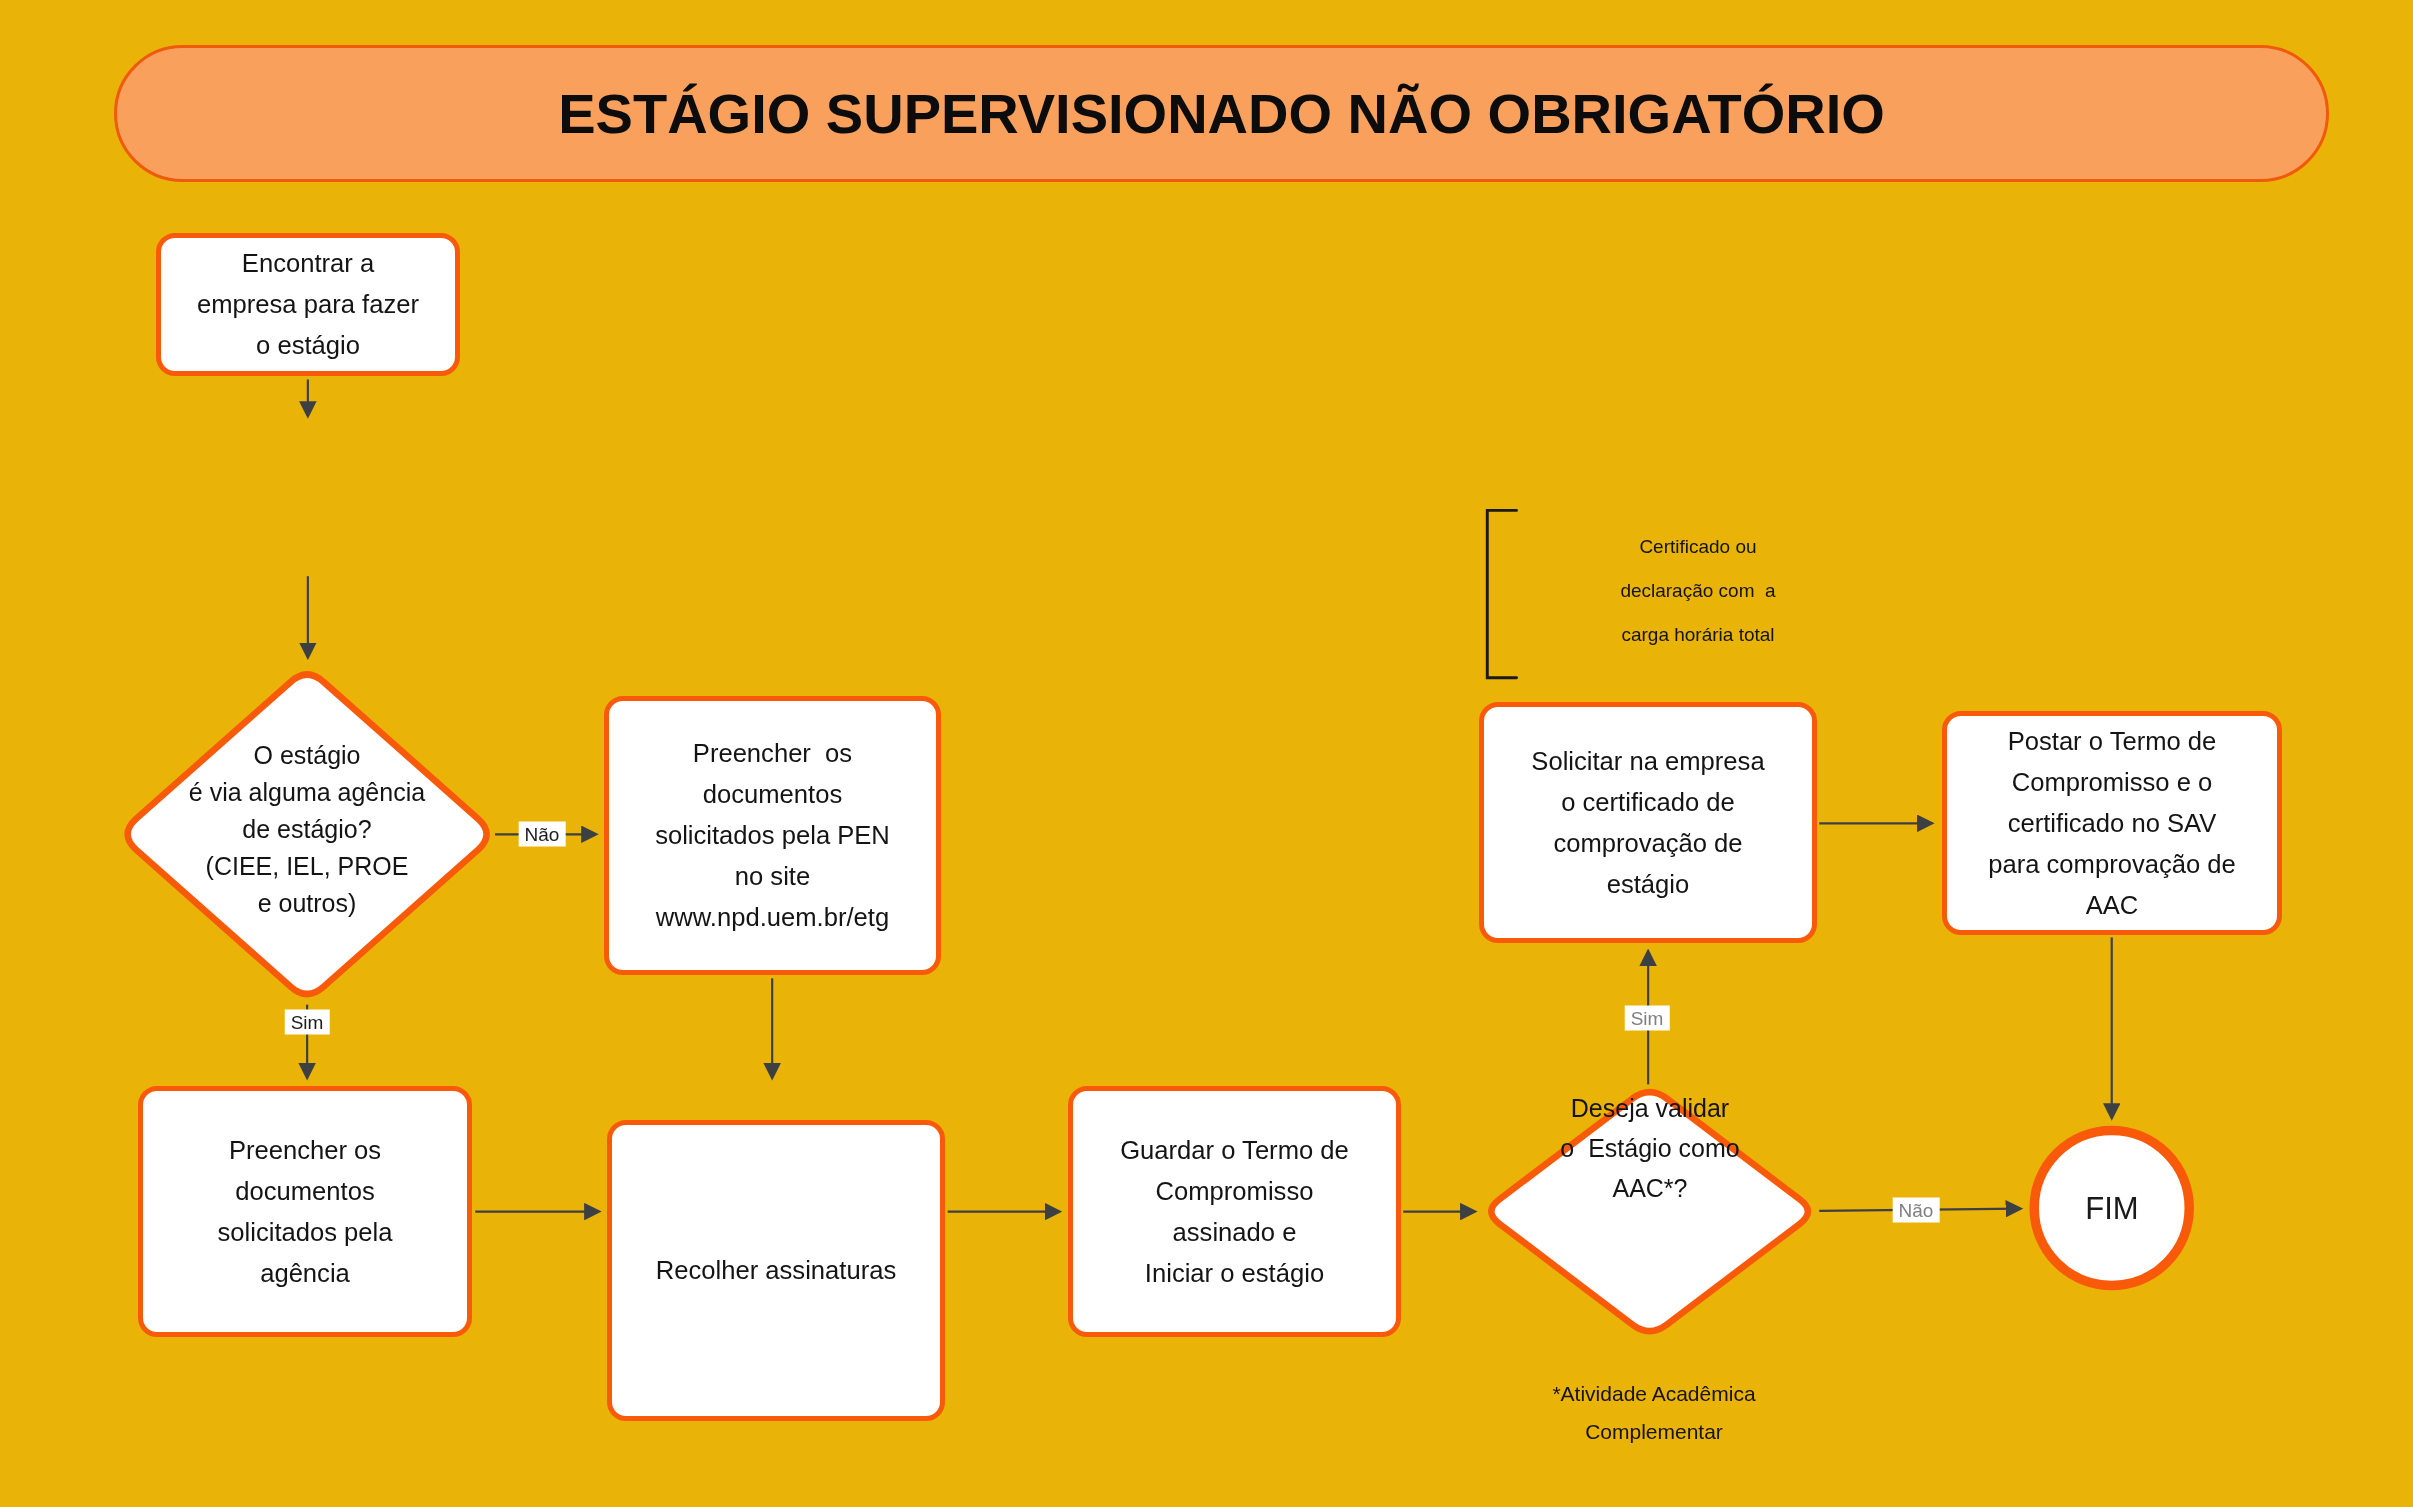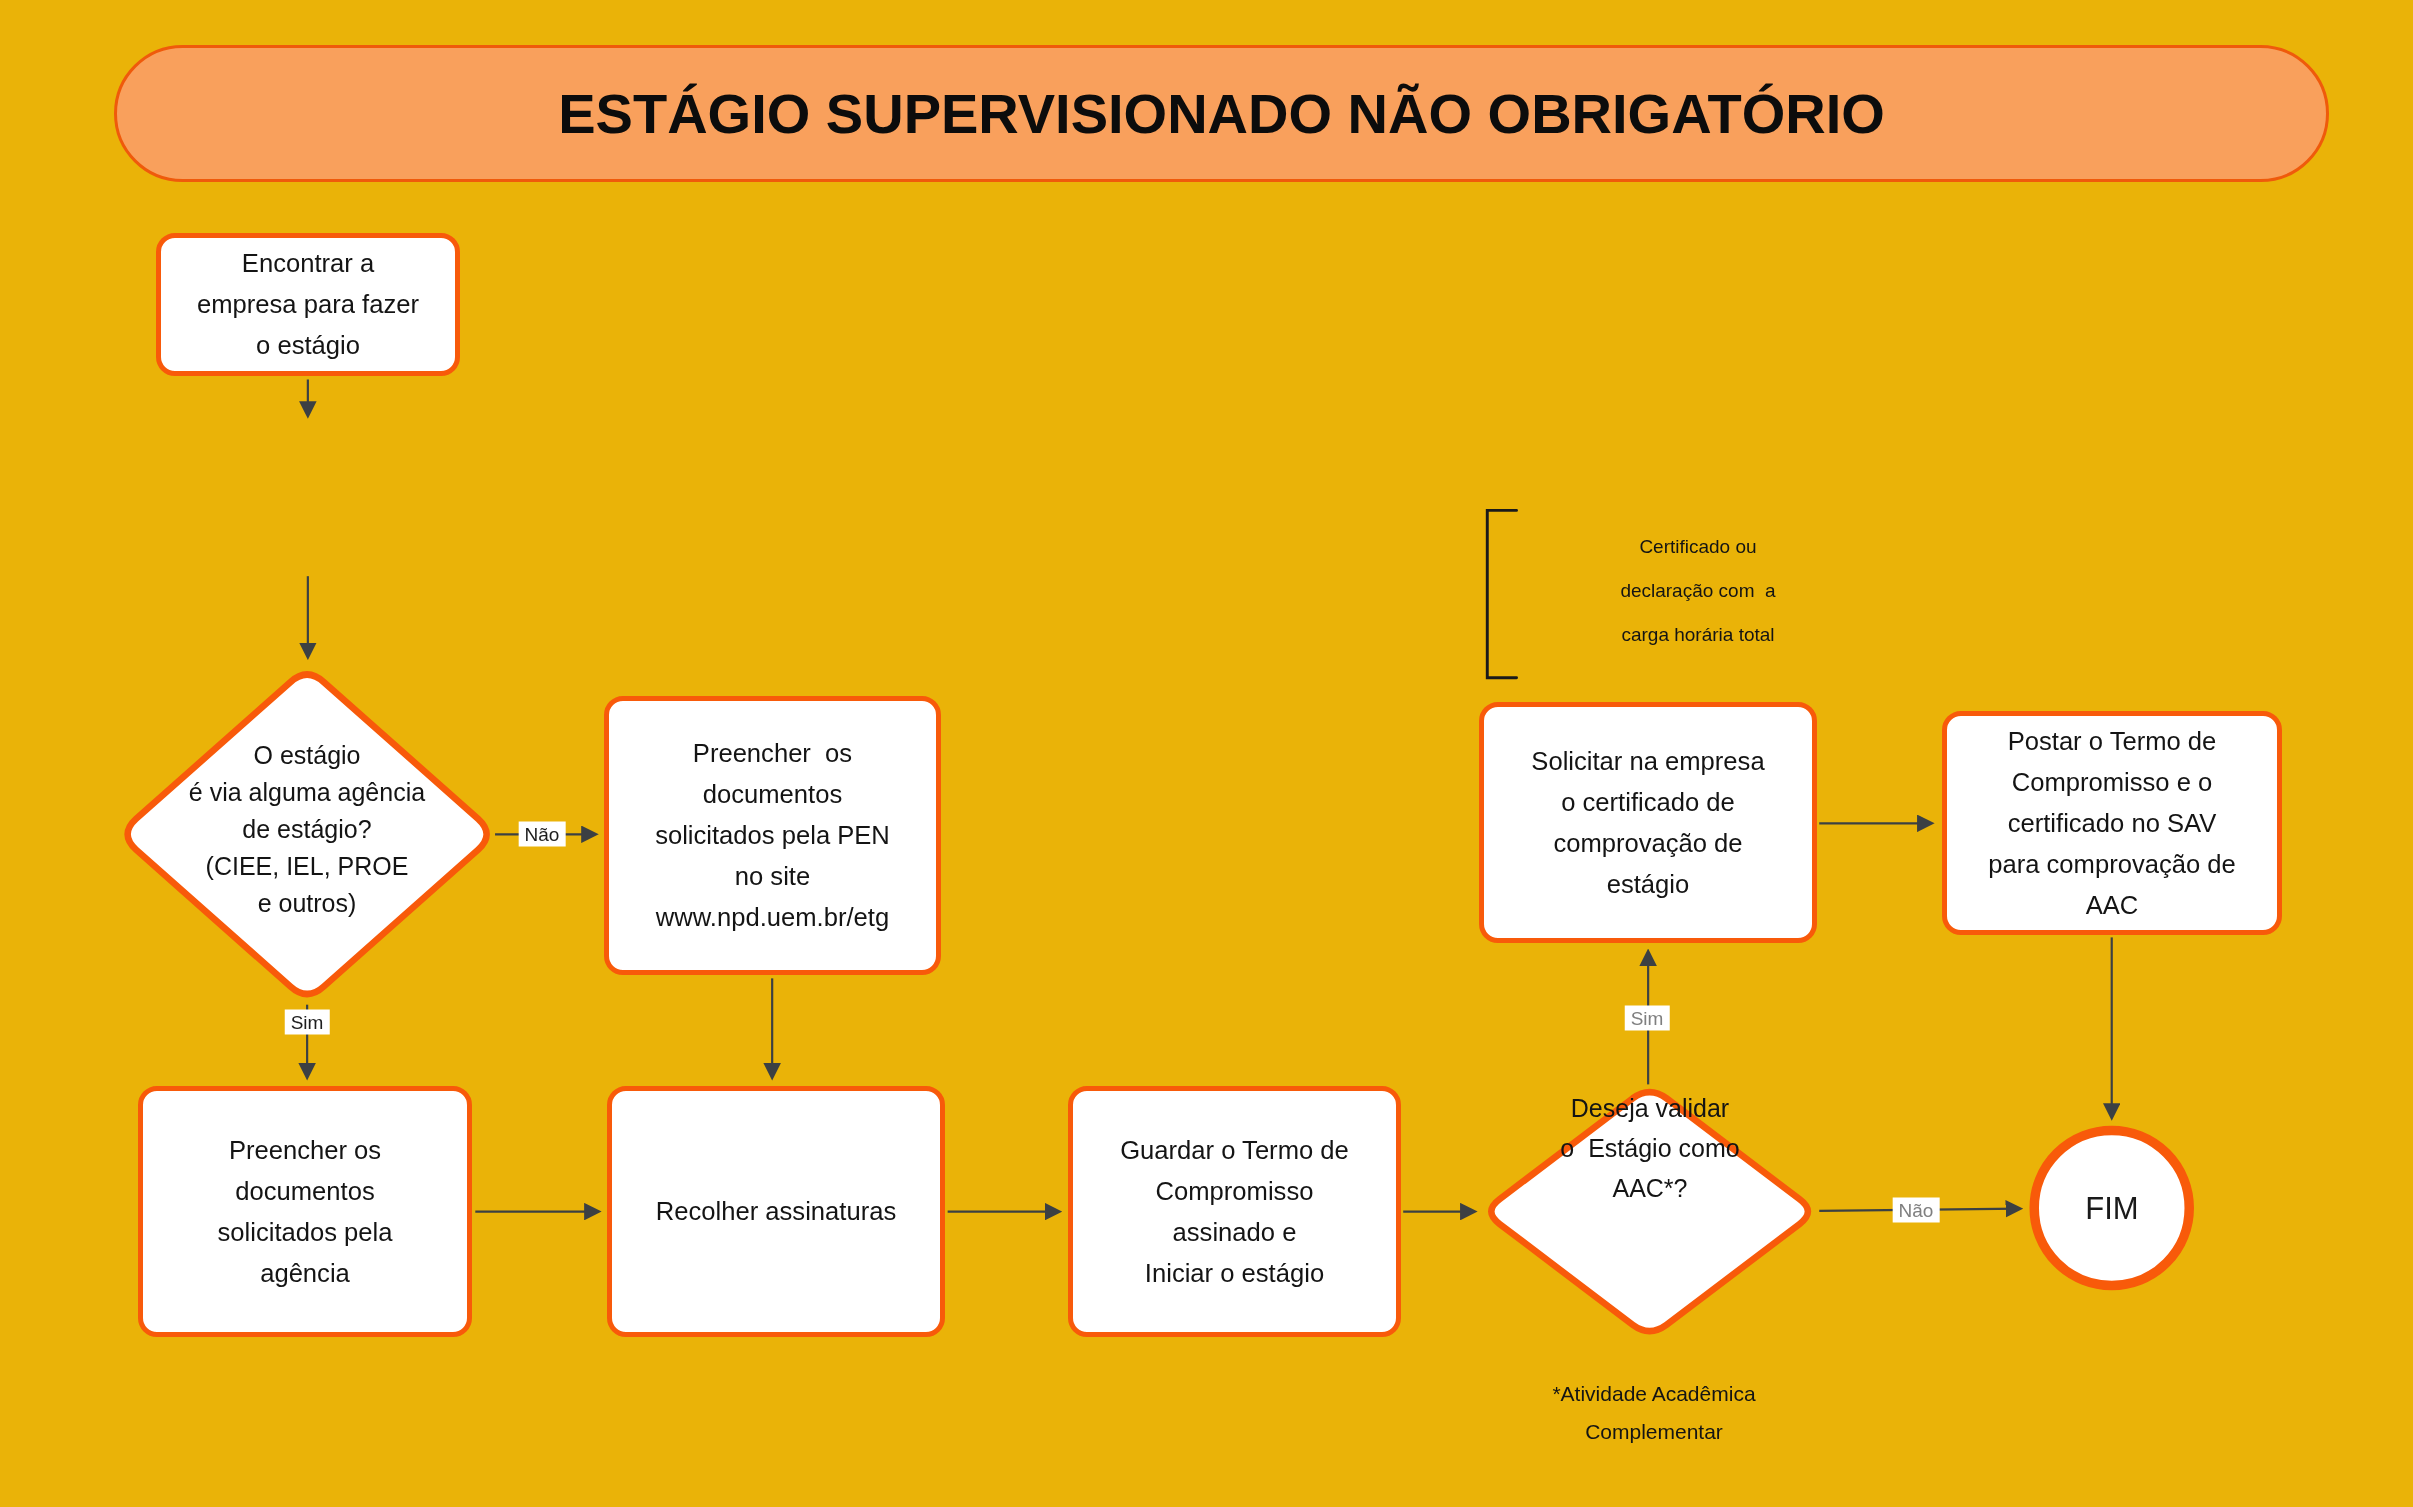--- a/index.html
+++ b/index.html
@@ -103,7 +103,7 @@
 agência</div>
   </div>
 
-  <div class="node" style="left:607px;top:1086px;width:338px;height:251px;">
+  <div class="node" style="left:607px;top:1120px;width:338px;height:301px;">
     <div class="node-text">Recolher assinaturas</div>
   </div>
 

